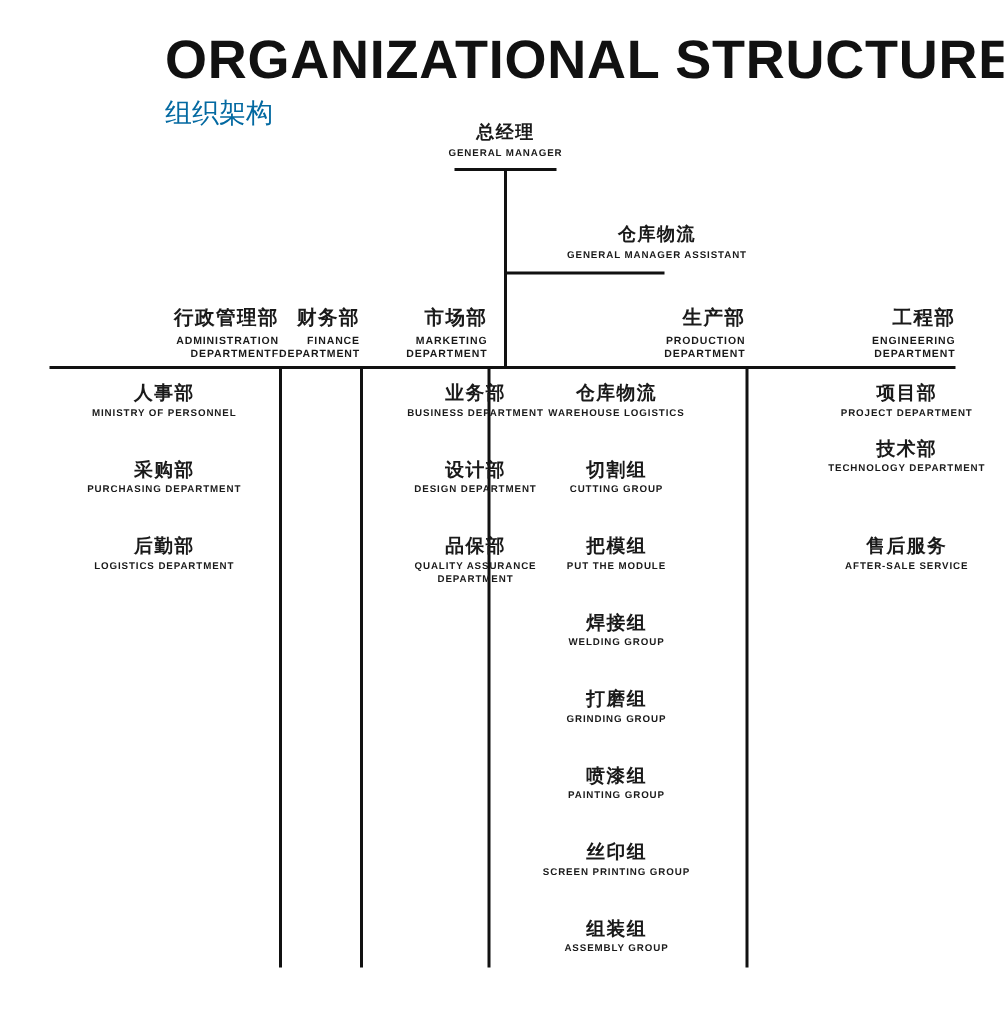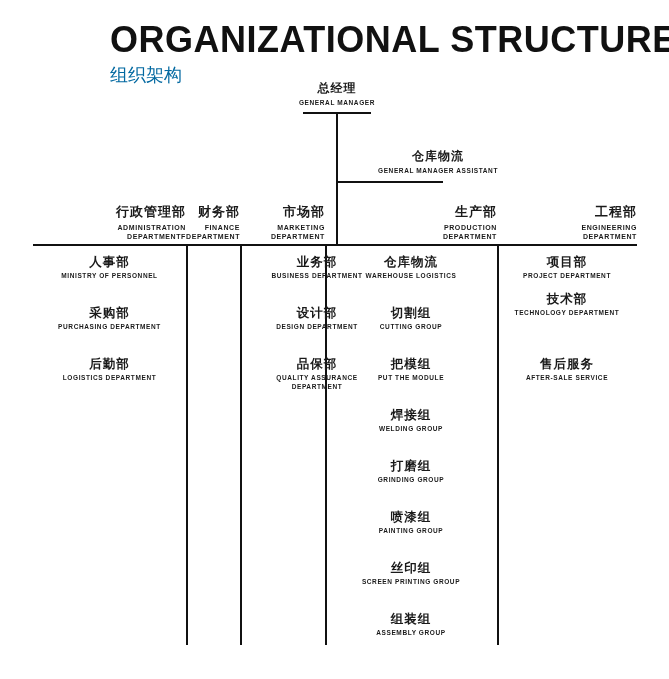--- a/index.html
+++ b/index.html
@@ -265,7 +265,7 @@
         <div class="node-en">ASSEMBLY GROUP</div>
       </div>
     </div>
-    <div class="sub-col" style="left: 497px; width: 140px; height: 390px;">
+    <div class="sub-col" style="left: 497px; width: 140px; height: 390px; padding-left: 25px;">
       <div class="sub-item" style="top: 0px;">
         <div class="node-cn">项目部</div>
         <div class="node-en">PROJECT DEPARTMENT</div>

